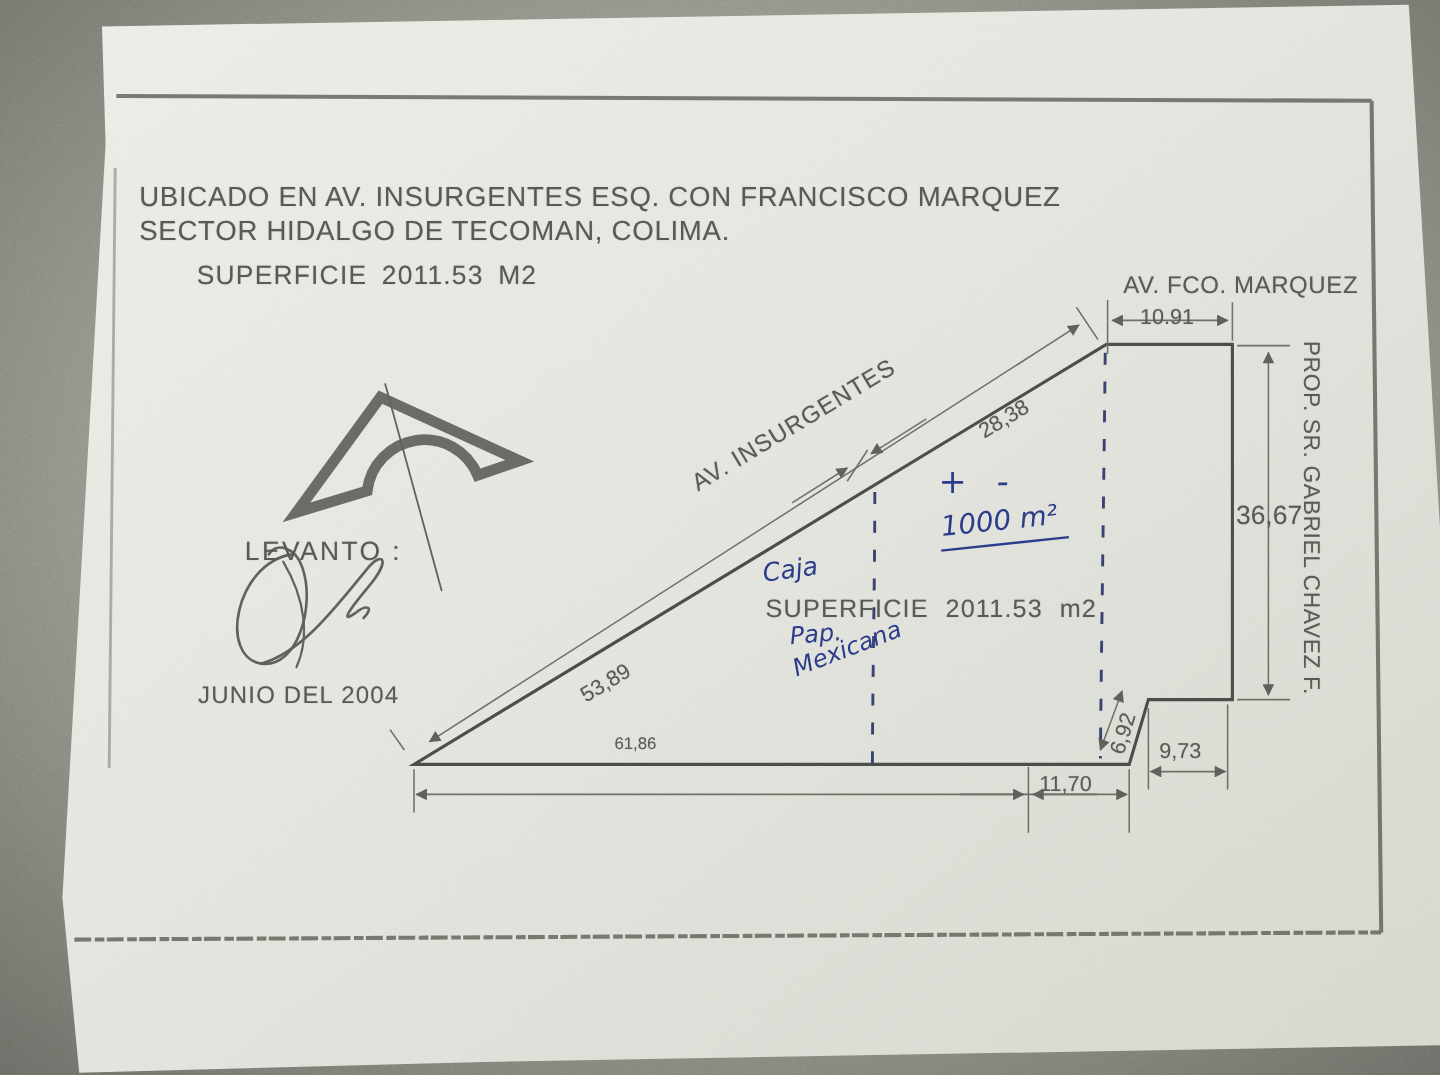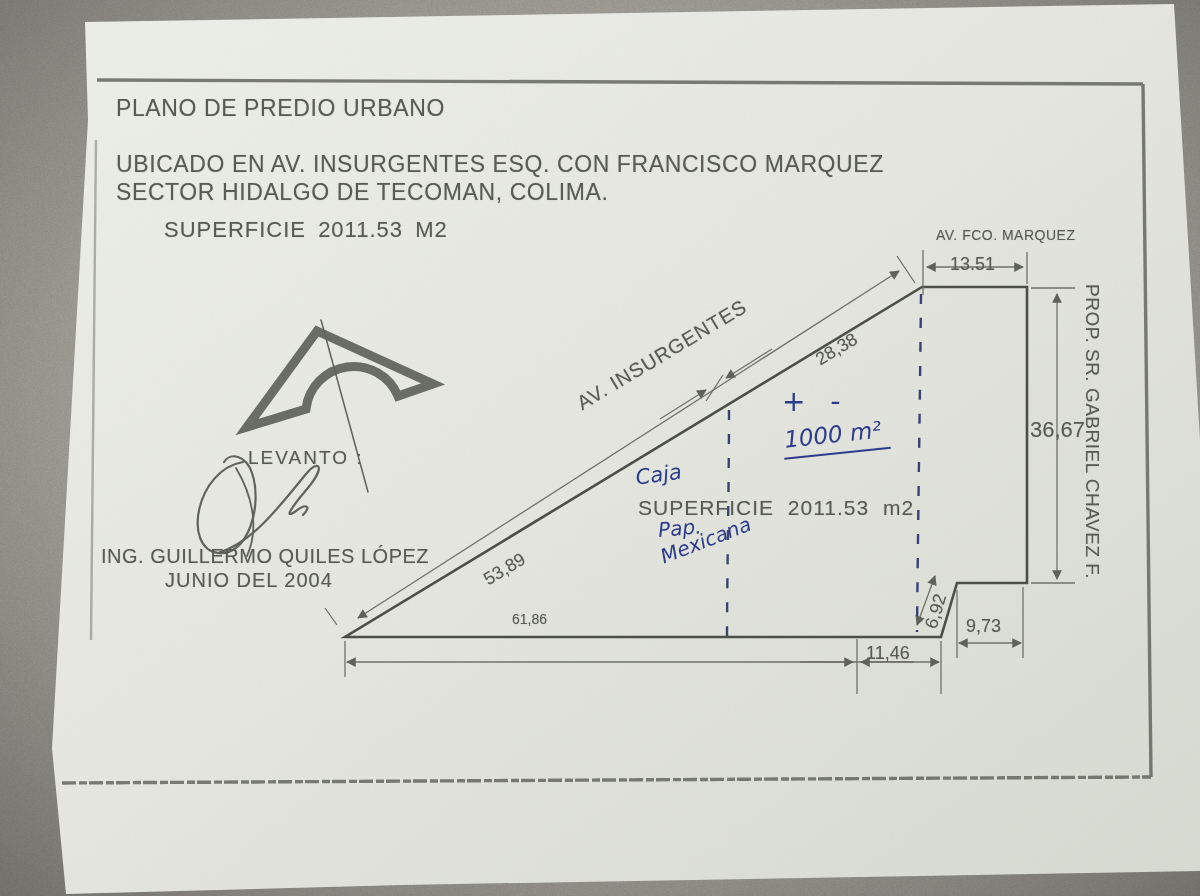--- a/index.html
+++ b/index.html
@@ -114,7 +114,6 @@
   </g>
 </svg>
 
-<div class="t hdr" style="left:116px;top:95px;">PLANO DE PREDIO URBANO</div>
 <div class="t hdr" style="left:116px;top:151px;">UBICADO EN AV. INSURGENTES ESQ. CON FRANCISCO MARQUEZ</div>
 <div class="t hdr" style="left:116px;top:179px;">SECTOR HIDALGO DE TECOMAN, COLIMA.</div>
 <div class="t" style="left:164px;top:217px;font-size:22px;letter-spacing:1px;word-spacing:5px;">SUPERFICIE 2011.53 M2</div>

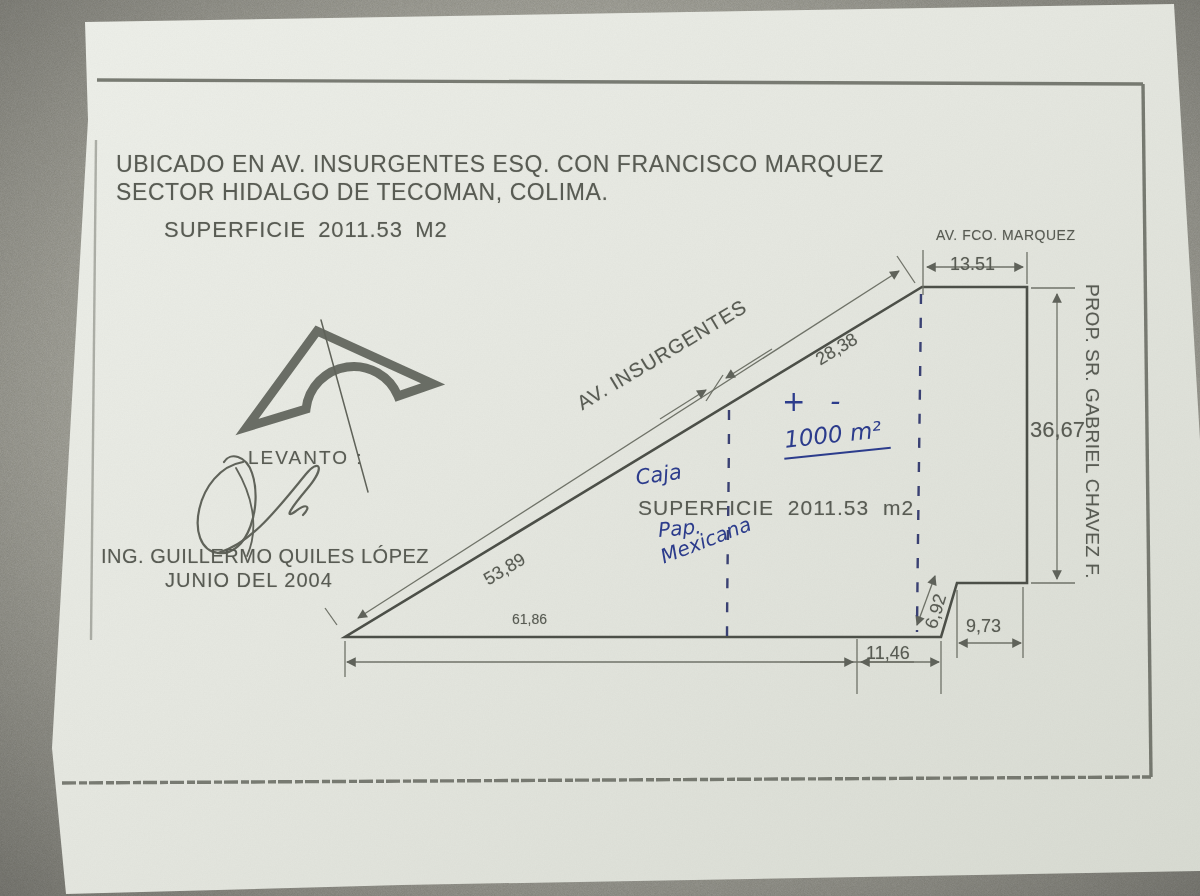--- a/index.html
+++ b/index.html
@@ -118,7 +118,7 @@
 <div class="t hdr" style="left:116px;top:179px;">SECTOR HIDALGO DE TECOMAN, COLIMA.</div>
 <div class="t" style="left:164px;top:217px;font-size:22px;letter-spacing:1px;word-spacing:5px;">SUPERFICIE 2011.53 M2</div>
 
-<div class="t" style="left:936px;top:227px;font-size:14px;letter-spacing:.5px;">AV. FCO. MARQUEZ</div>
+<div class="t" style="left:936px;top:227px;font-size:20px;letter-spacing:.5px;">AV. FCO. MARQUEZ</div>
 <div class="t" style="left:950px;top:254px;font-size:18px;">13.51</div>
 <div class="t" style="left:1103px;top:284px;font-size:19px;letter-spacing:.5px;transform:rotate(90deg);">PROP. SR. GABRIEL CHAVEZ F.</div>
 <div class="t" style="left:1030px;top:417px;font-size:22px;">36,67</div>

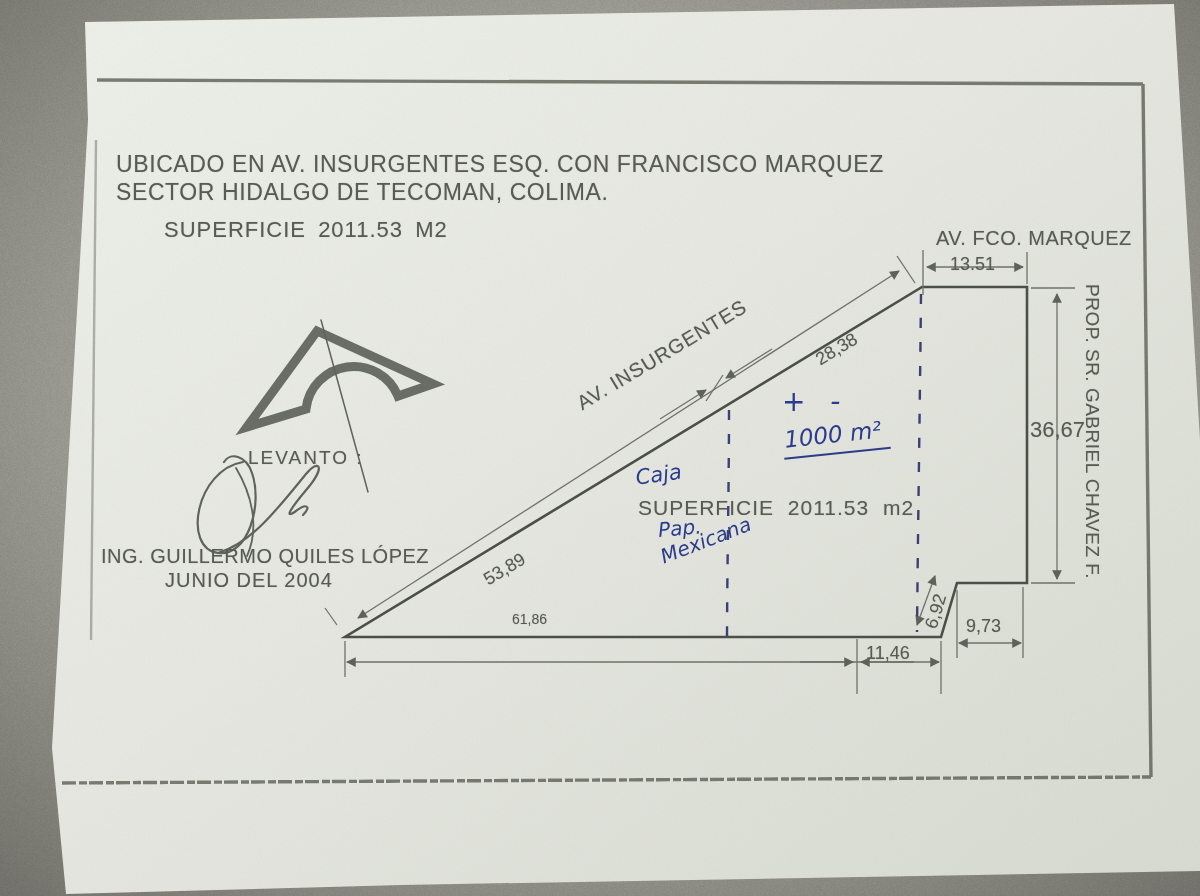--- a/index.html
+++ b/index.html
@@ -119,7 +119,7 @@
 <div class="t" style="left:164px;top:217px;font-size:22px;letter-spacing:1px;word-spacing:5px;">SUPERFICIE 2011.53 M2</div>
 
 <div class="t" style="left:936px;top:227px;font-size:20px;letter-spacing:.5px;">AV. FCO. MARQUEZ</div>
-<div class="t" style="left:950px;top:254px;font-size:18px;">13.51</div>
+<div class="t" style="left:950px;top:254px;font-size:18px;">10.91</div>
 <div class="t" style="left:1103px;top:284px;font-size:19px;letter-spacing:.5px;transform:rotate(90deg);">PROP. SR. GABRIEL CHAVEZ F.</div>
 <div class="t" style="left:1030px;top:417px;font-size:22px;">36,67</div>
 <div class="t" style="left:573px;top:395px;font-size:20px;letter-spacing:1px;transform:rotate(-31deg);">AV. INSURGENTES</div>

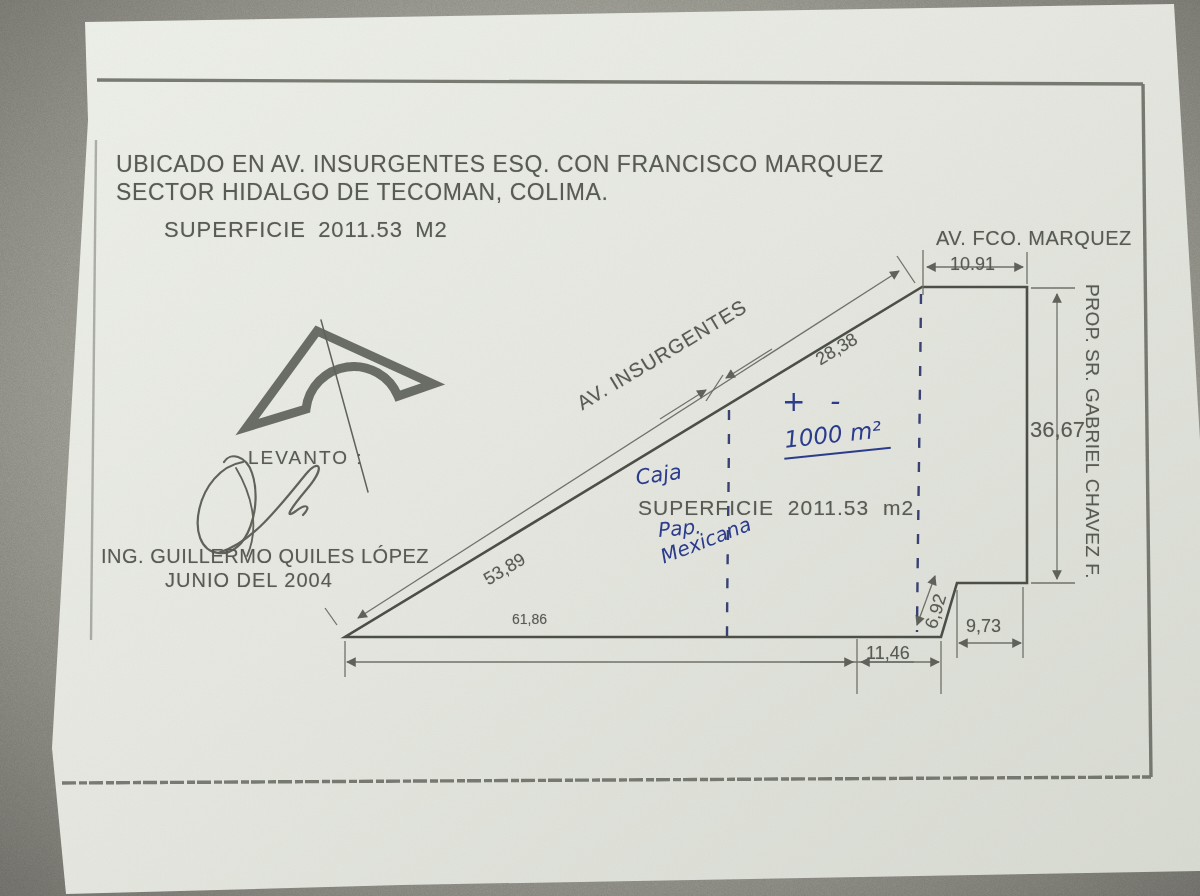--- a/index.html
+++ b/index.html
@@ -131,7 +131,7 @@
 <div class="t" style="left:921px;top:625px;font-size:18px;transform:rotate(-73deg);">6,92</div>
 <div class="t" style="left:966px;top:616px;font-size:18px;">9,73</div>
 
-<div class="t" style="left:204px;top:447px;font-size:19px;letter-spacing:2px;margin-left:44px;">LEVANTO :</div>
+<div class="t" style="left:204px;top:447px;font-size:22px;letter-spacing:2px;">LEVANTO :</div>
 <div class="t" style="left:101px;top:545px;font-size:20px;letter-spacing:.5px;">ING. GUILLERMO QUILES LÓPEZ</div>
 <div class="t" style="left:165px;top:569px;font-size:20px;letter-spacing:1px;">JUNIO DEL 2004</div>
 

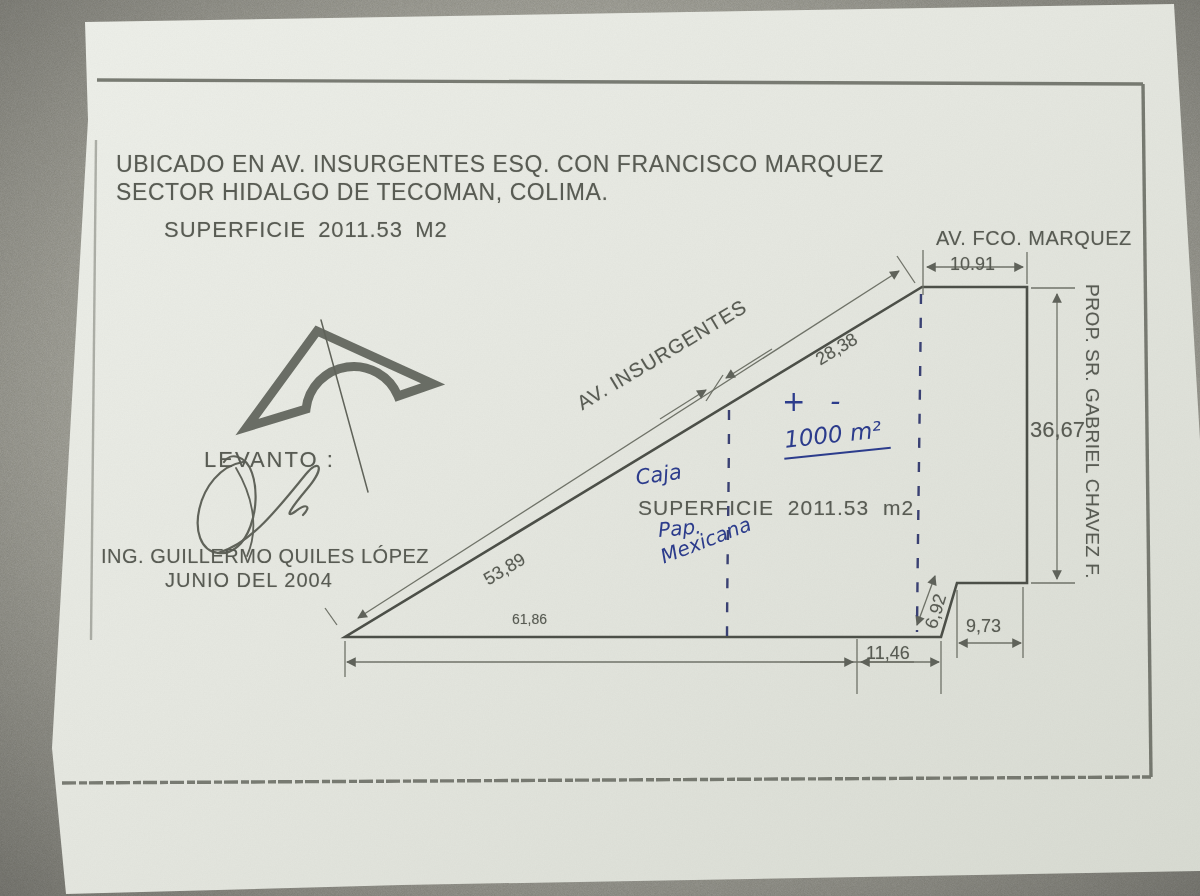--- a/index.html
+++ b/index.html
@@ -132,7 +132,6 @@
 <div class="t" style="left:966px;top:616px;font-size:18px;">9,73</div>
 
 <div class="t" style="left:204px;top:447px;font-size:22px;letter-spacing:2px;">LEVANTO :</div>
-<div class="t" style="left:101px;top:545px;font-size:20px;letter-spacing:.5px;">ING. GUILLERMO QUILES LÓPEZ</div>
 <div class="t" style="left:165px;top:569px;font-size:20px;letter-spacing:1px;">JUNIO DEL 2004</div>
 
 <div class="hw" style="left:634px;top:466px;font-size:21px;transform:rotate(-8deg);">Caja</div>

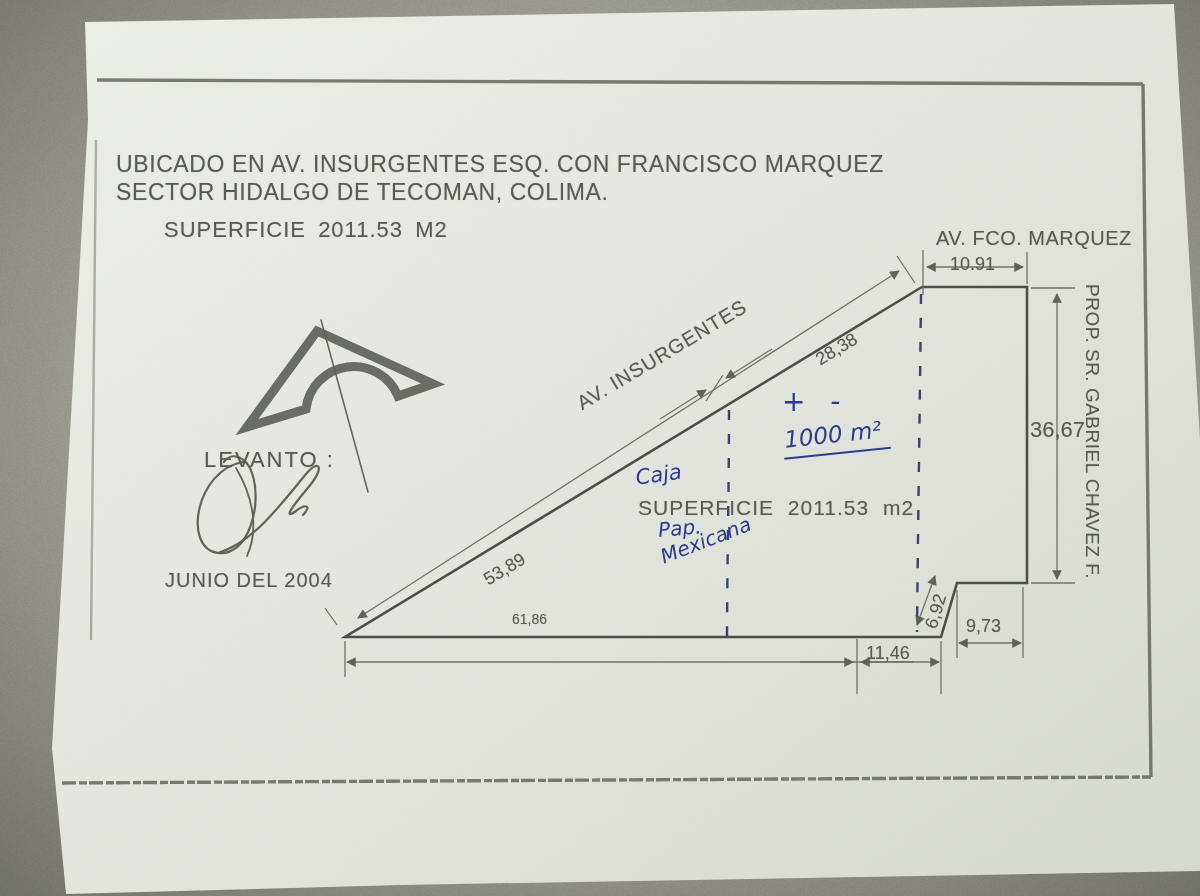--- a/index.html
+++ b/index.html
@@ -127,7 +127,7 @@
 <div class="t" style="left:480px;top:572px;font-size:18px;transform:rotate(-31deg);">53,89</div>
 <div class="t" style="left:638px;top:496px;font-size:21px;letter-spacing:1px;word-spacing:7px;">SUPERFICIE 2011.53 m2</div>
 <div class="t" style="left:512px;top:611px;font-size:14px;">61,86</div>
-<div class="t" style="left:866px;top:643px;font-size:18px;">11,46</div>
+<div class="t" style="left:866px;top:643px;font-size:18px;">11,70</div>
 <div class="t" style="left:921px;top:625px;font-size:18px;transform:rotate(-73deg);">6,92</div>
 <div class="t" style="left:966px;top:616px;font-size:18px;">9,73</div>
 

